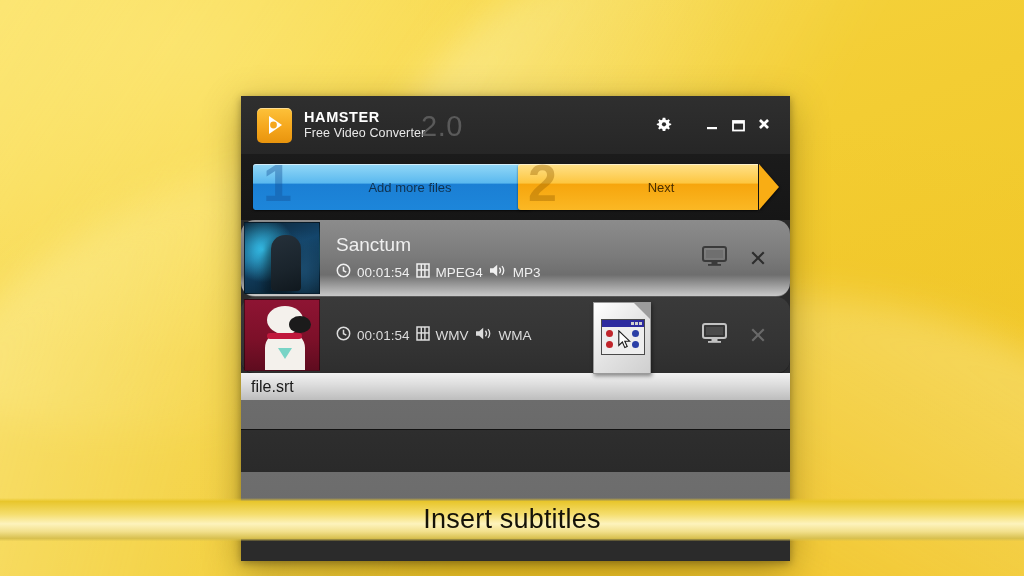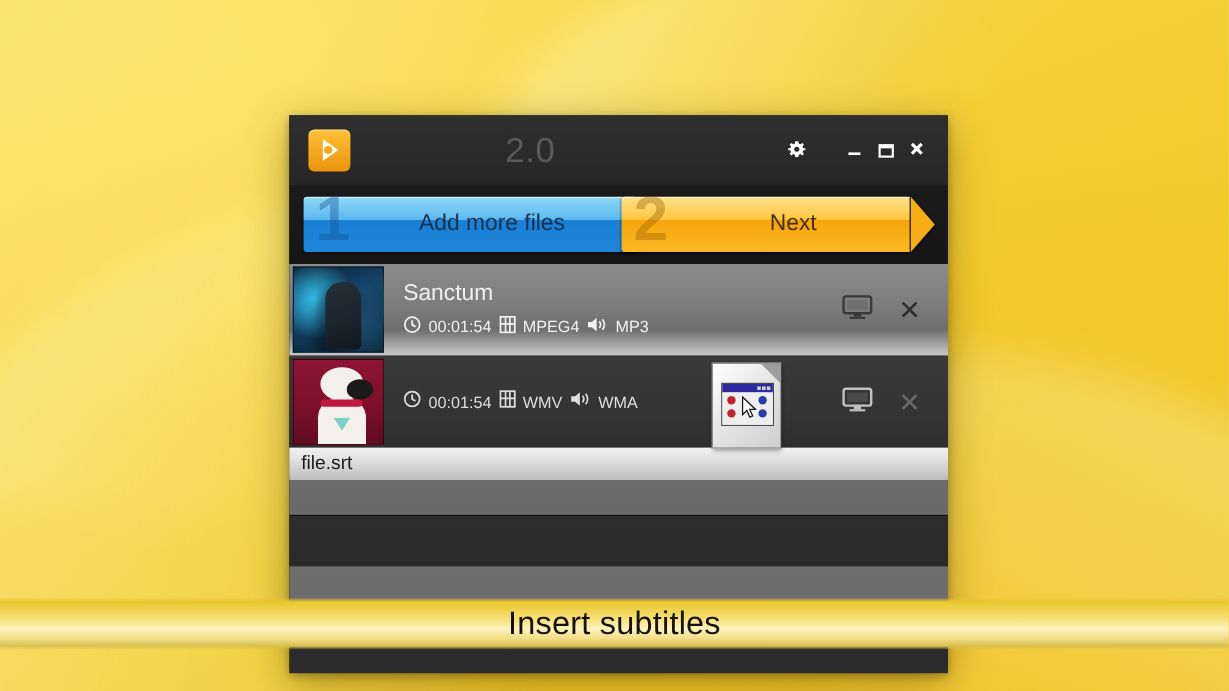--- a/index.html
+++ b/index.html
@@ -315,6 +315,10 @@
           <path d="M5 2 L18 11 L5 20 Z" fill="#ffffff"></path>
           <circle cx="9.5" cy="11" r="3.4" fill="#f5a71d"></circle>
         </svg>
+      </div>
+      <div class="brand">
+        <div class="brand-title">HAMSTER</div>
+        <div class="brand-sub">Free Video Converter</div>
       </div>
       <div class="brand-version">2.0</div>
 

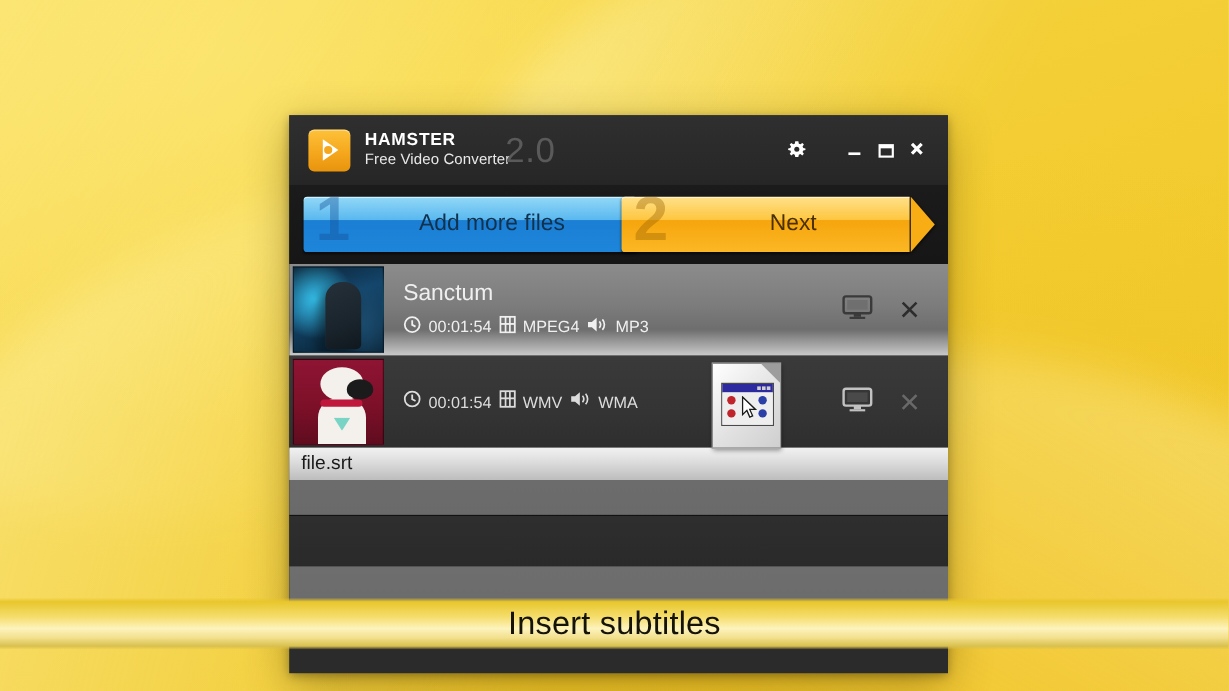--- a/index.html
+++ b/index.html
@@ -136,7 +136,7 @@
   .num-2 { color: rgba(150,95,0,0.38); }
   .step-label {
     width: 100%; text-align: center;
-    font-size: 19px; position: relative; z-index: 2;
+    font-size: 13px; position: relative; z-index: 2;
   }
   .label-add { color: #10324f; padding-left: 36px; }
   .label-next { color: #4a3000; padding-left: 46px; }

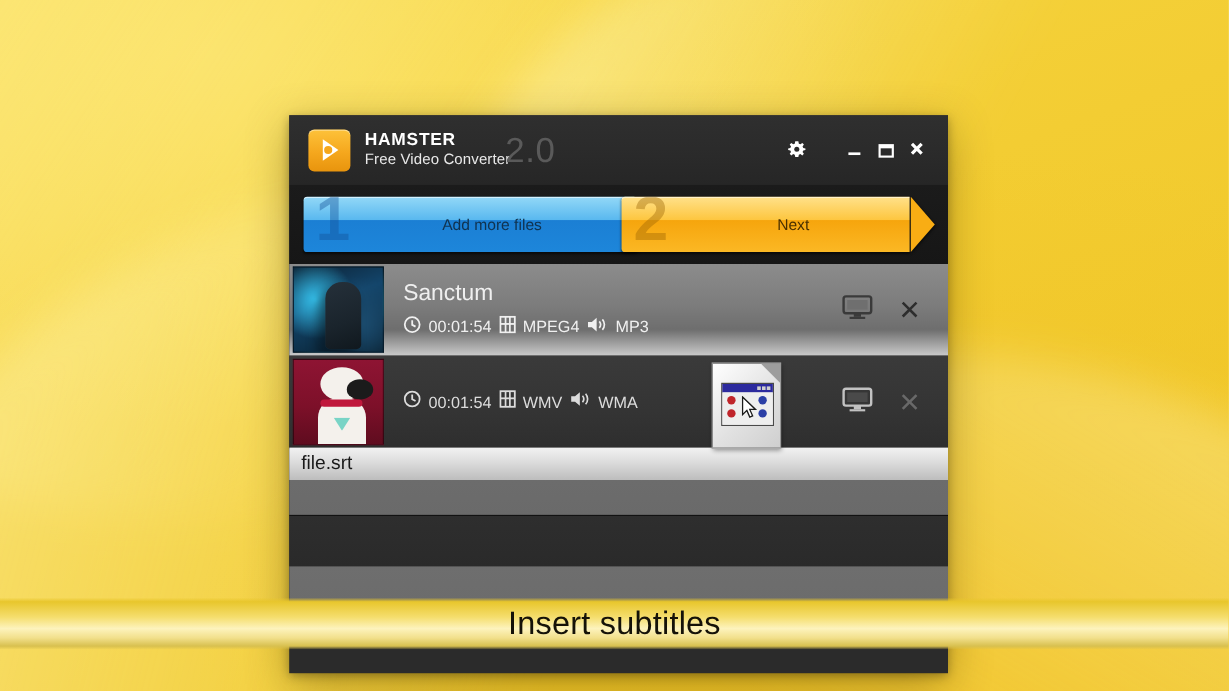--- a/index.html
+++ b/index.html
@@ -148,6 +148,7 @@
     height: 76px;
     display: flex; align-items: center;
     border-bottom: 1px solid rgba(0,0,0,0.35);
+    border-radius: 14px;
   }
   .row-light {
     background: linear-gradient(180deg, #8c8c8c 0%, #7c7c7c 45%, #6e6e6e 72%, #c9c9c9 100%);

